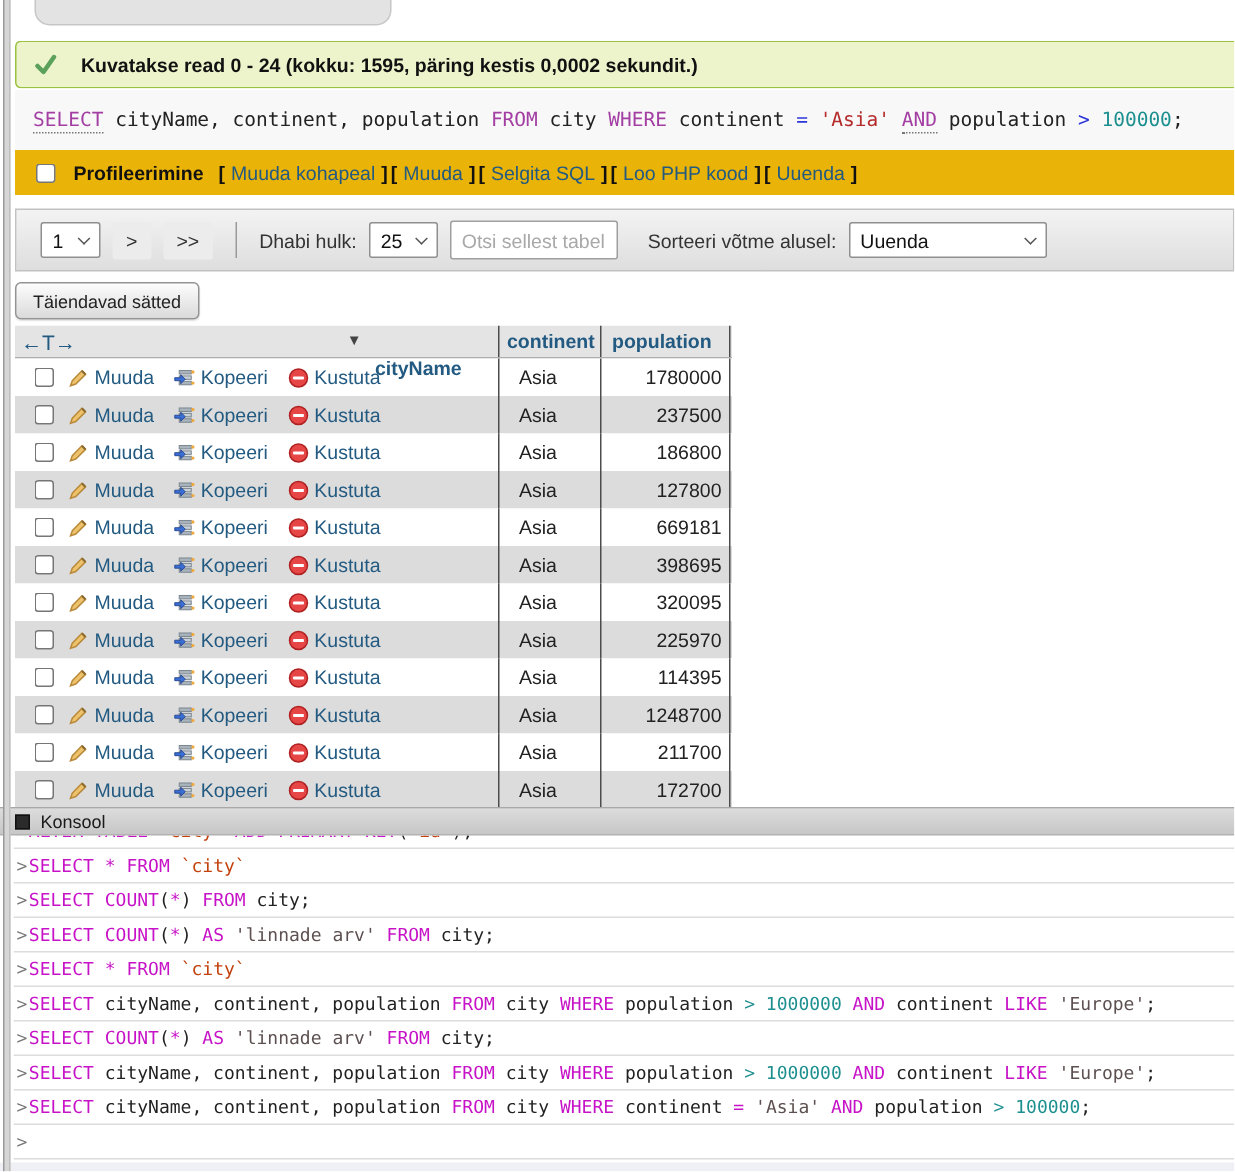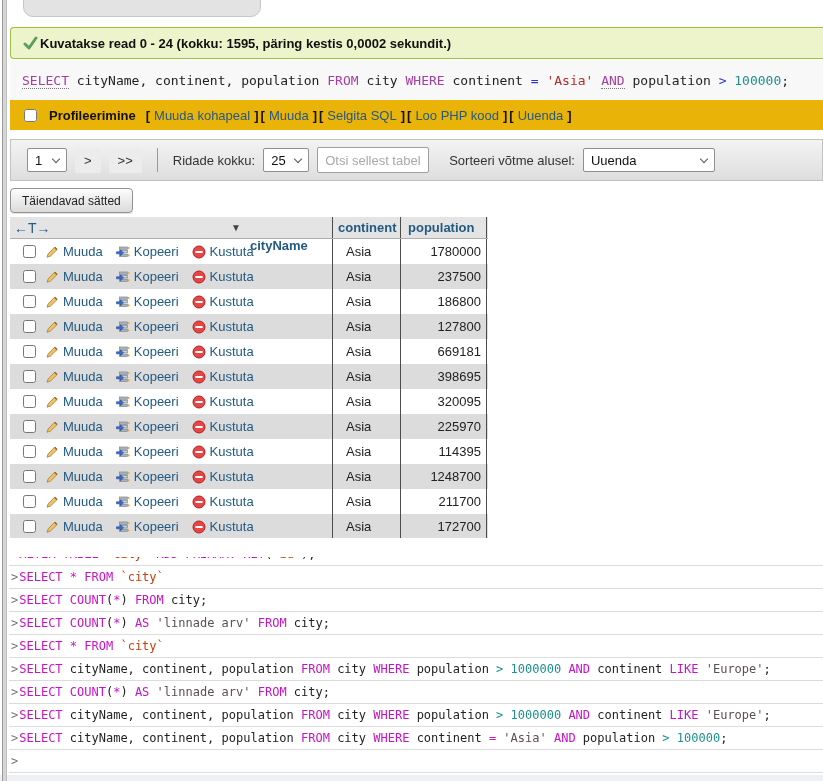--- a/index.html
+++ b/index.html
@@ -18,7 +18,7 @@
   
   .alert { position:absolute; left:10px; top:27px; right:0; height:32px;
            background:var(--success-bg,#edf4cb); border:1px solid var(--success-border,#9ac141); border-right:none;
-           border-radius:4px 0 0 4px; display:flex; align-items:center; gap:2px;
+           border-radius:4px 0 0 4px; display:flex; align-items:center; gap:16px;
            padding-left:12px; font-size:13px; font-weight:bold; color:#111; }
 
   

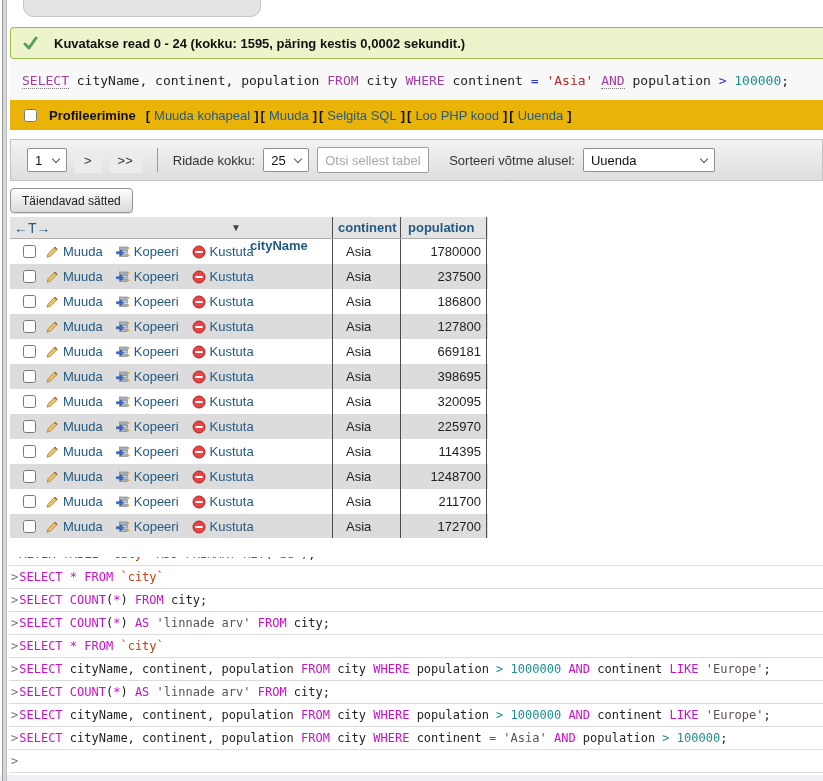--- a/index.html
+++ b/index.html
@@ -160,7 +160,7 @@
     <span class="pgbtn">&gt;</span>
     <span class="pgbtn">&gt;&gt;</span>
     <span class="vdiv"></span>
-    <span>Ridade kokku:</span>
+    <span>Dhabi hulk:</span>
     <span class="sel" style="width:46px">
       <span>25</span>
       <span class="chev"></span>

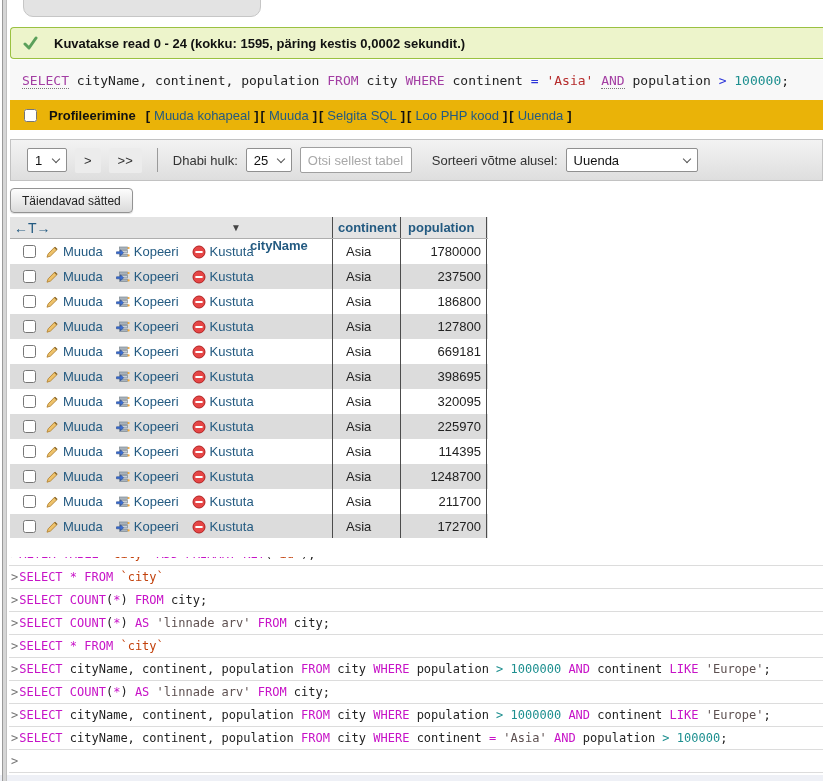--- a/index.html
+++ b/index.html
@@ -602,6 +602,10 @@
 </div>
   </div>
 
+  <div class="console-bar">
+    <span class="console-ico"></span>
+    <span>Konsool</span>
+  </div>
 
   <div class="console">
     <div id="console-host">

